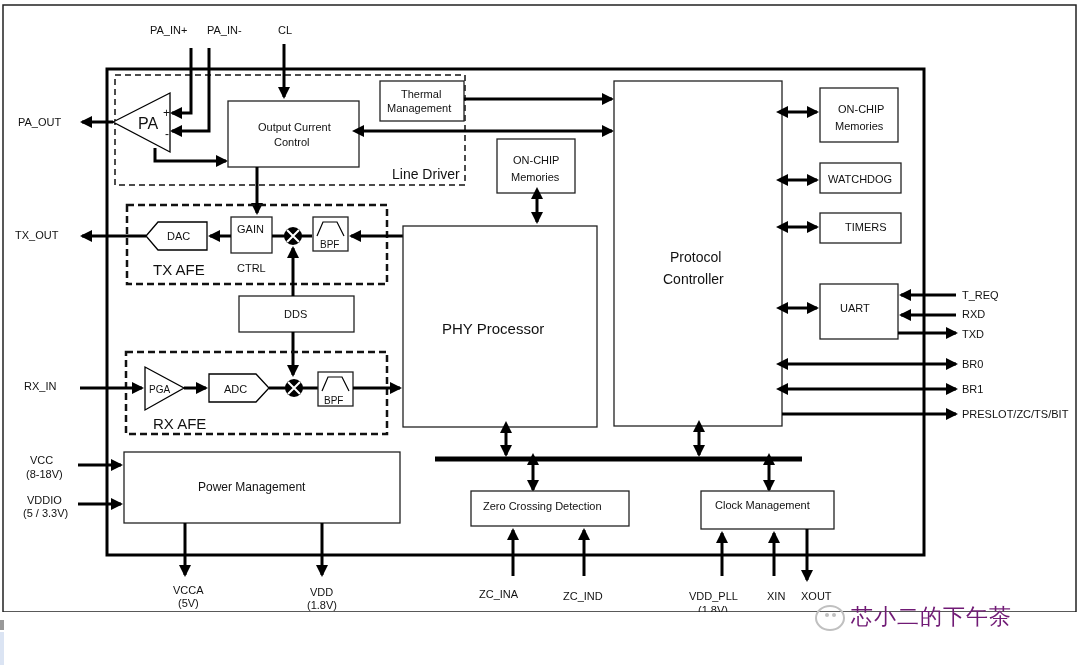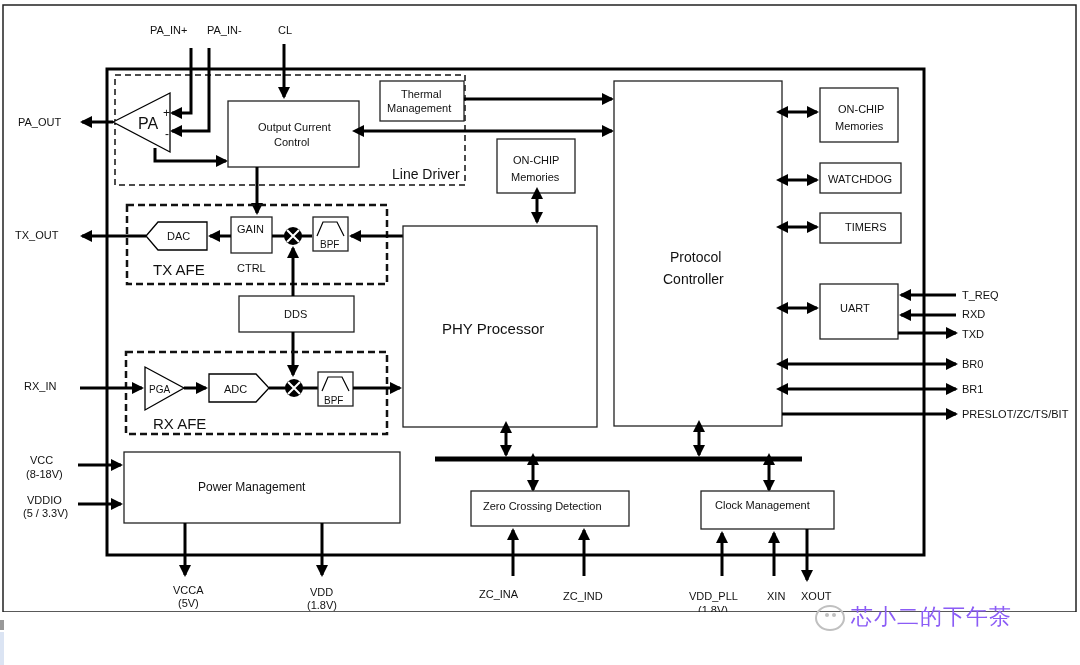--- a/index.html
+++ b/index.html
@@ -13,7 +13,7 @@
   .footer{position:absolute;left:0;top:612px;width:1080px;height:53px;background:#fff;}
   .footer-edge{position:absolute;left:0;top:620px;width:4px;height:10px;background:#999;}
   .footer-edge2{position:absolute;left:0;top:632px;width:4px;height:33px;background:#dbe4f3;}
-  .watermark{position:absolute;left:815px;top:602px;font-size:22px;color:#8b5cf6;font-family:"DejaVu Sans",sans-serif;letter-spacing:1px;}
+  .watermark{position:absolute;left:815px;top:602px;font-size:22px;color:#701a75;font-family:"DejaVu Sans",sans-serif;letter-spacing:1px;}
   .wm-icon{display:inline-block;width:26px;height:22px;border:2px solid #c0c0c0;border-radius:50%;vertical-align:middle;margin-right:6px;position:relative;}
   .wm-icon:after{content:"";position:absolute;left:8px;top:6px;width:4px;height:4px;border-radius:50%;background:#c0c0c0;box-shadow:7px 0 0 #c0c0c0;}
 </style>

